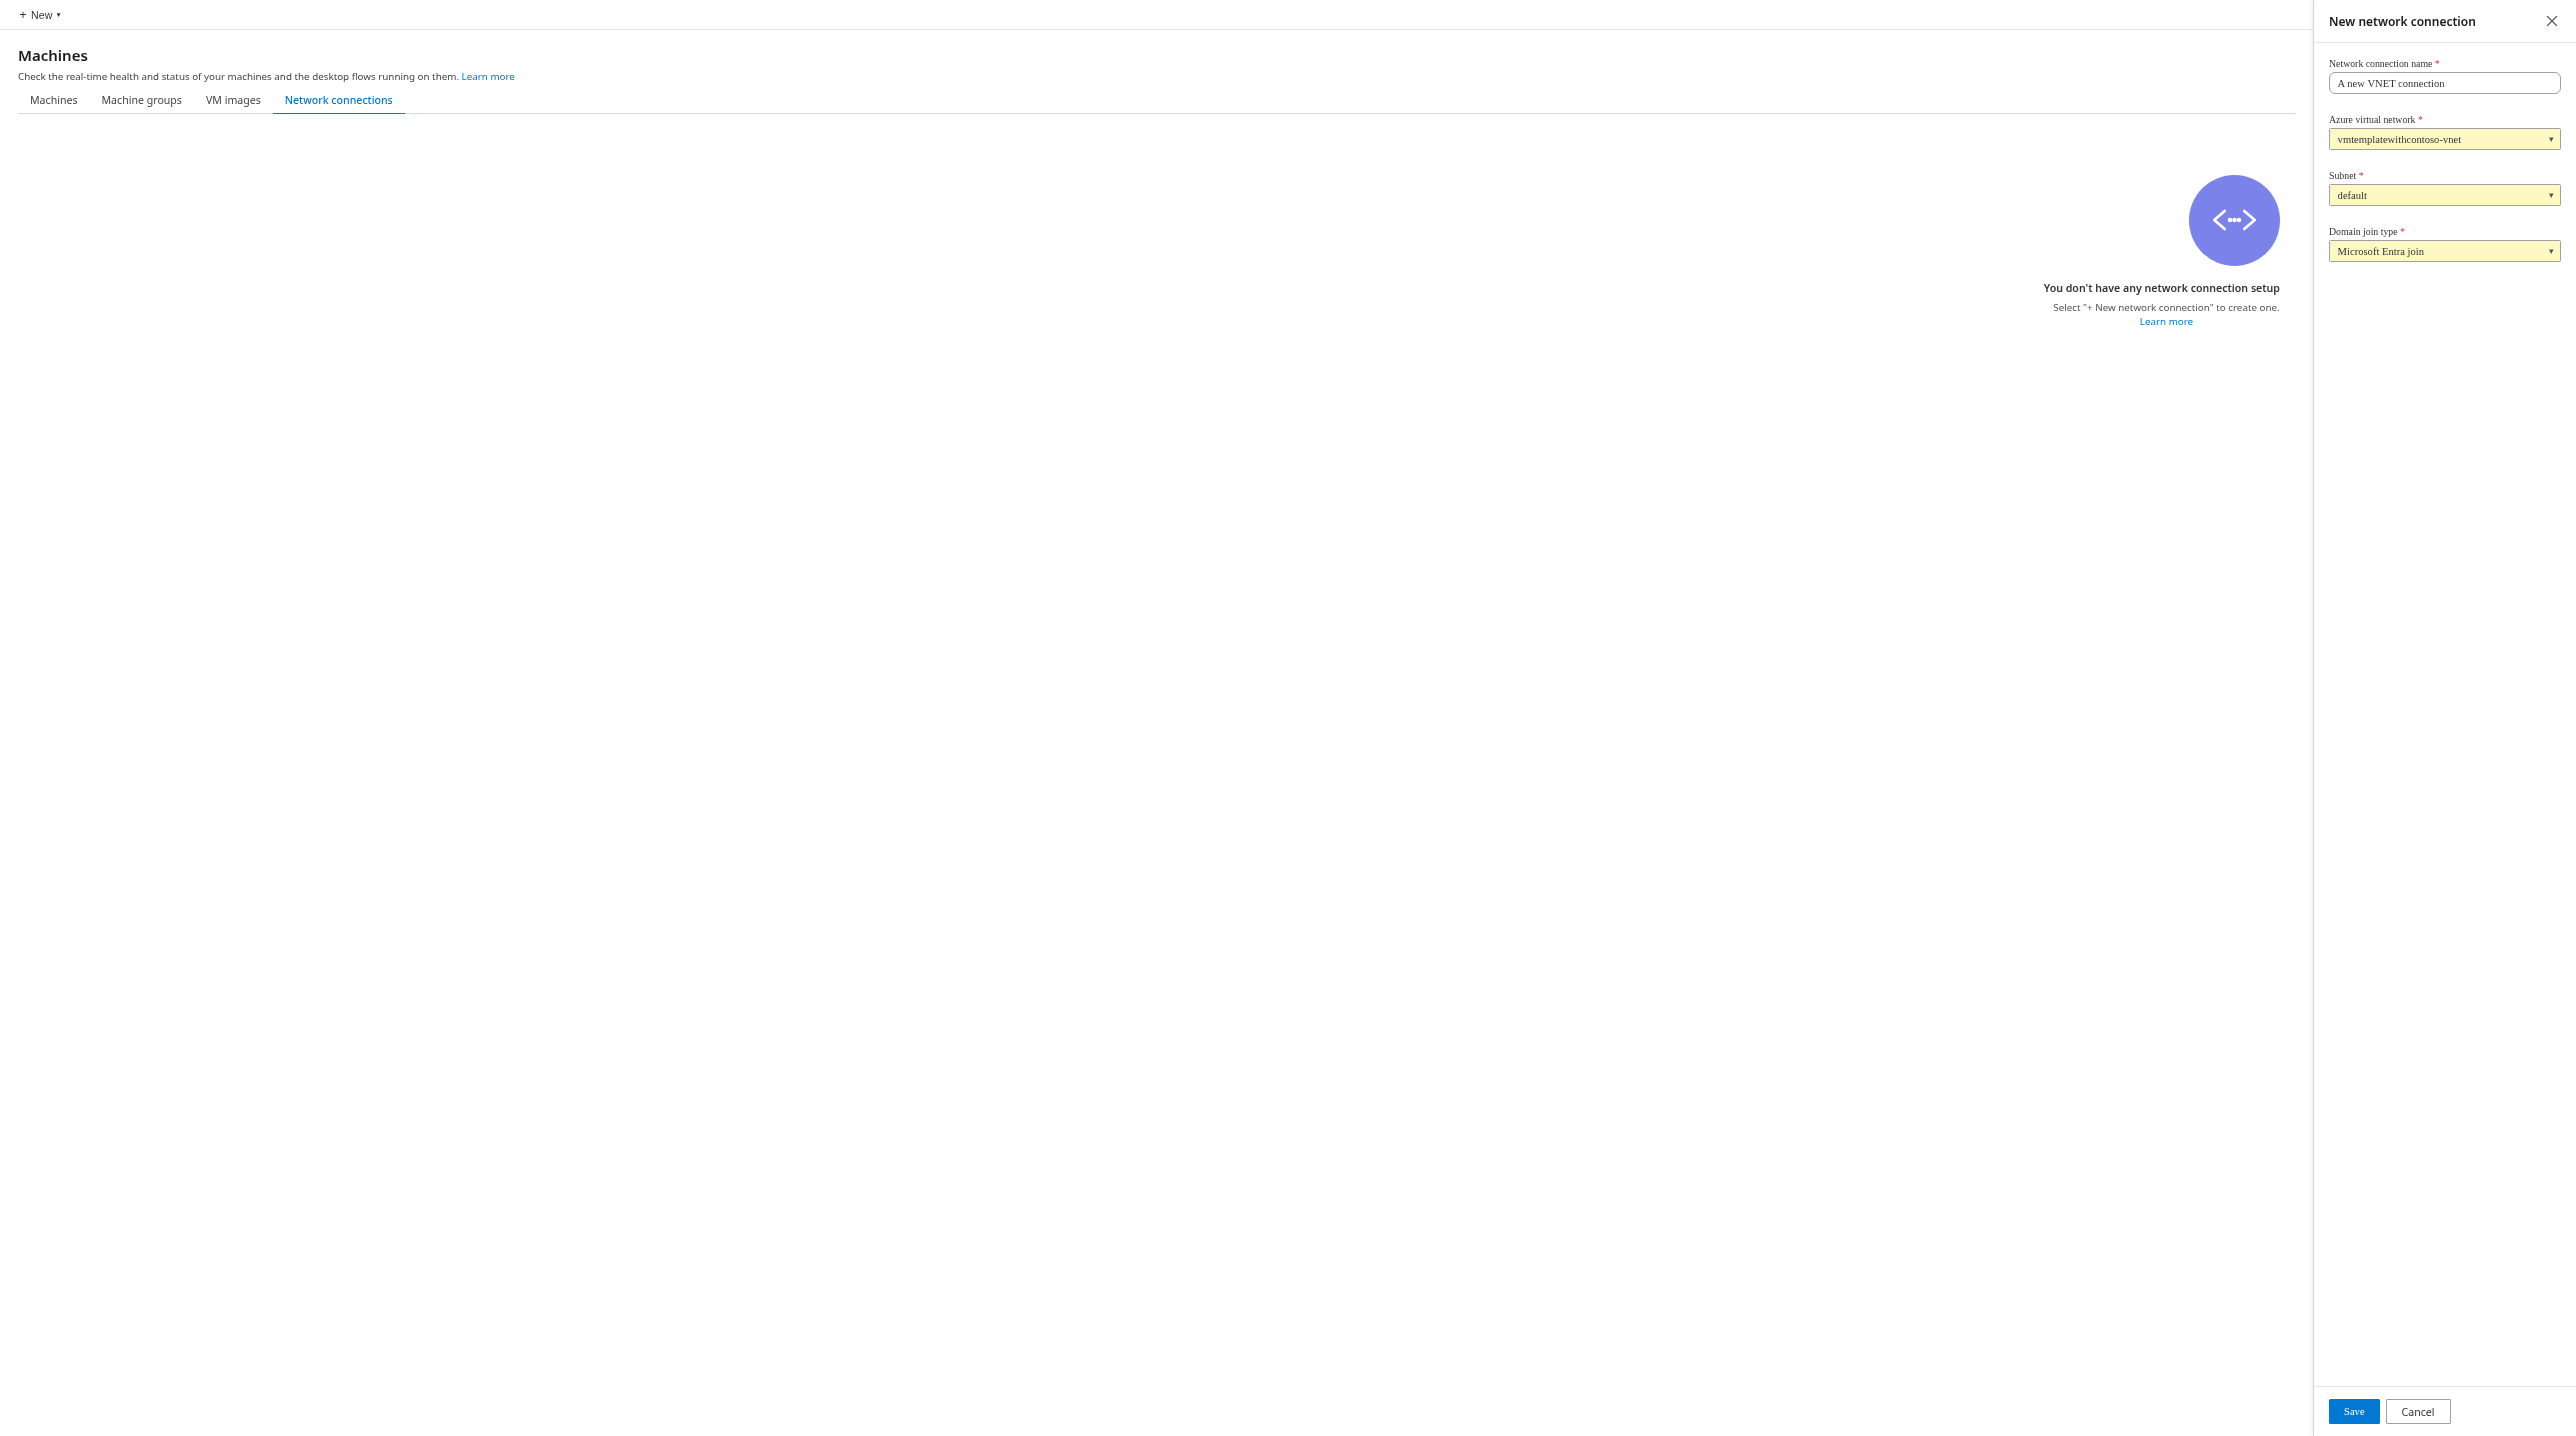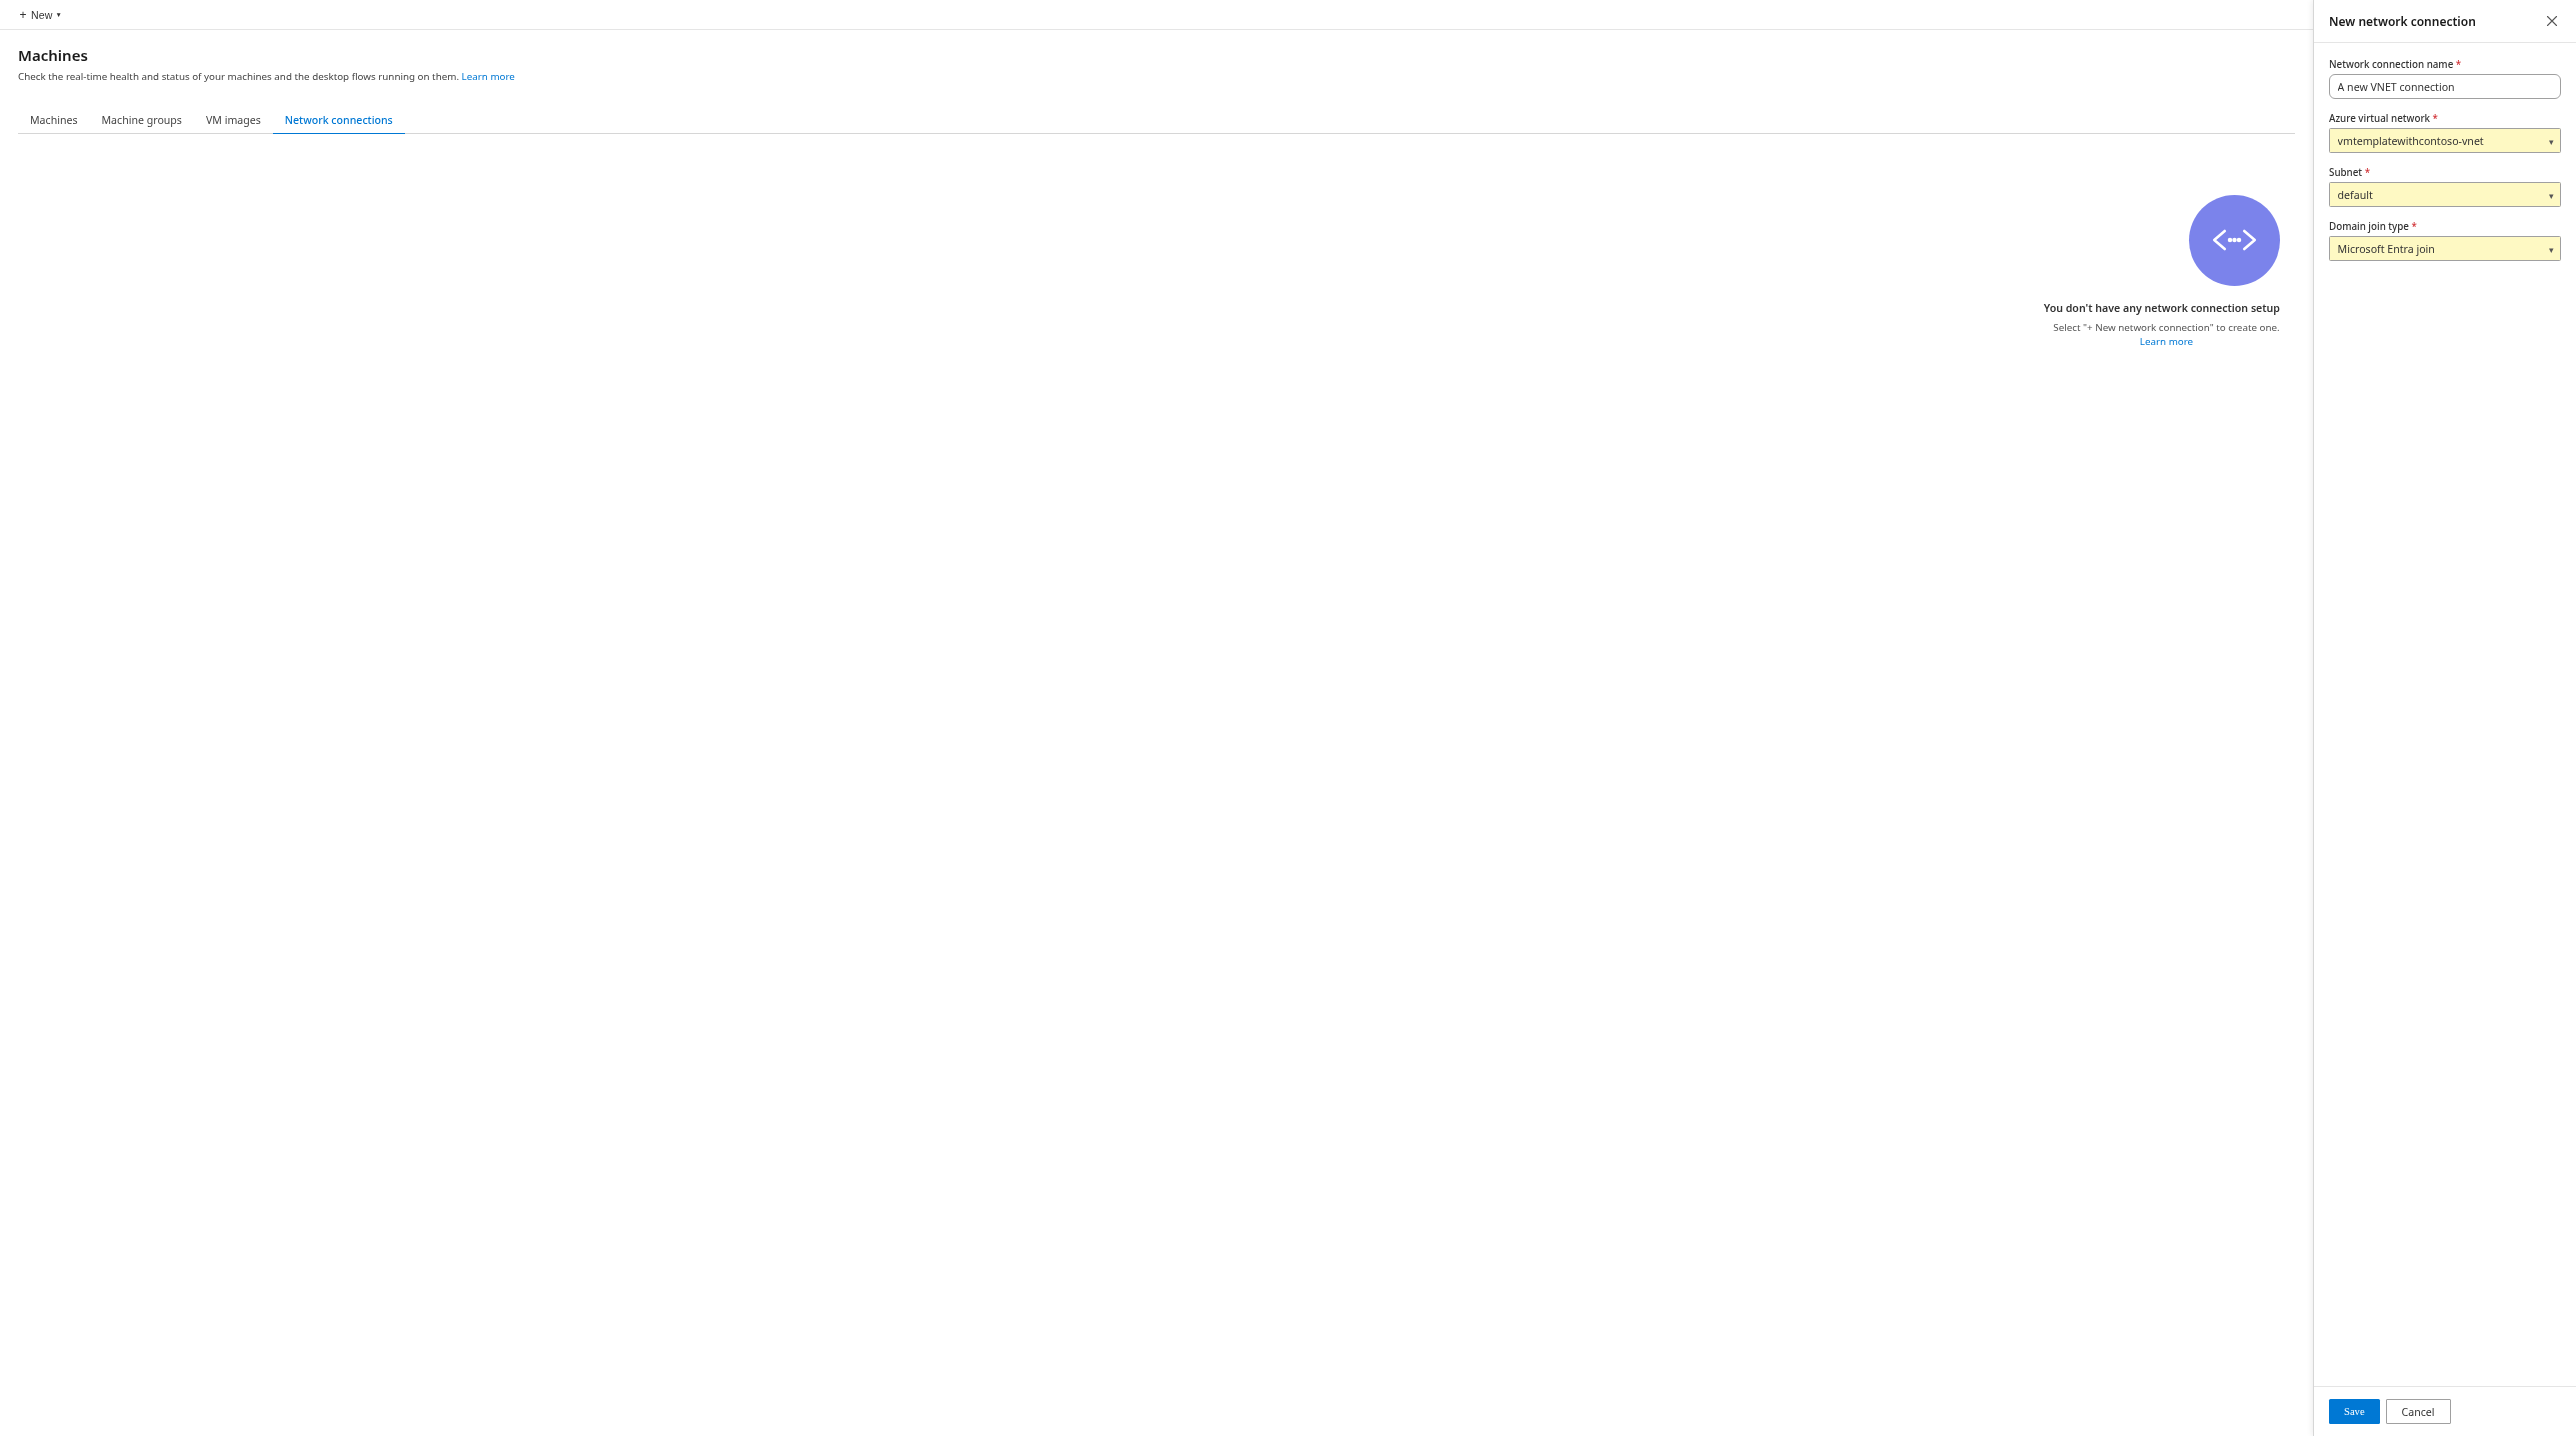--- a/index.html
+++ b/index.html
@@ -189,7 +189,8 @@
       overflow-y: auto;
       display: flex;
       flex-direction: column;
-      gap: 13px;
+      gap: 20px;
+      font-family: Liberation Serif, serif;
     }
 
     .form-group {

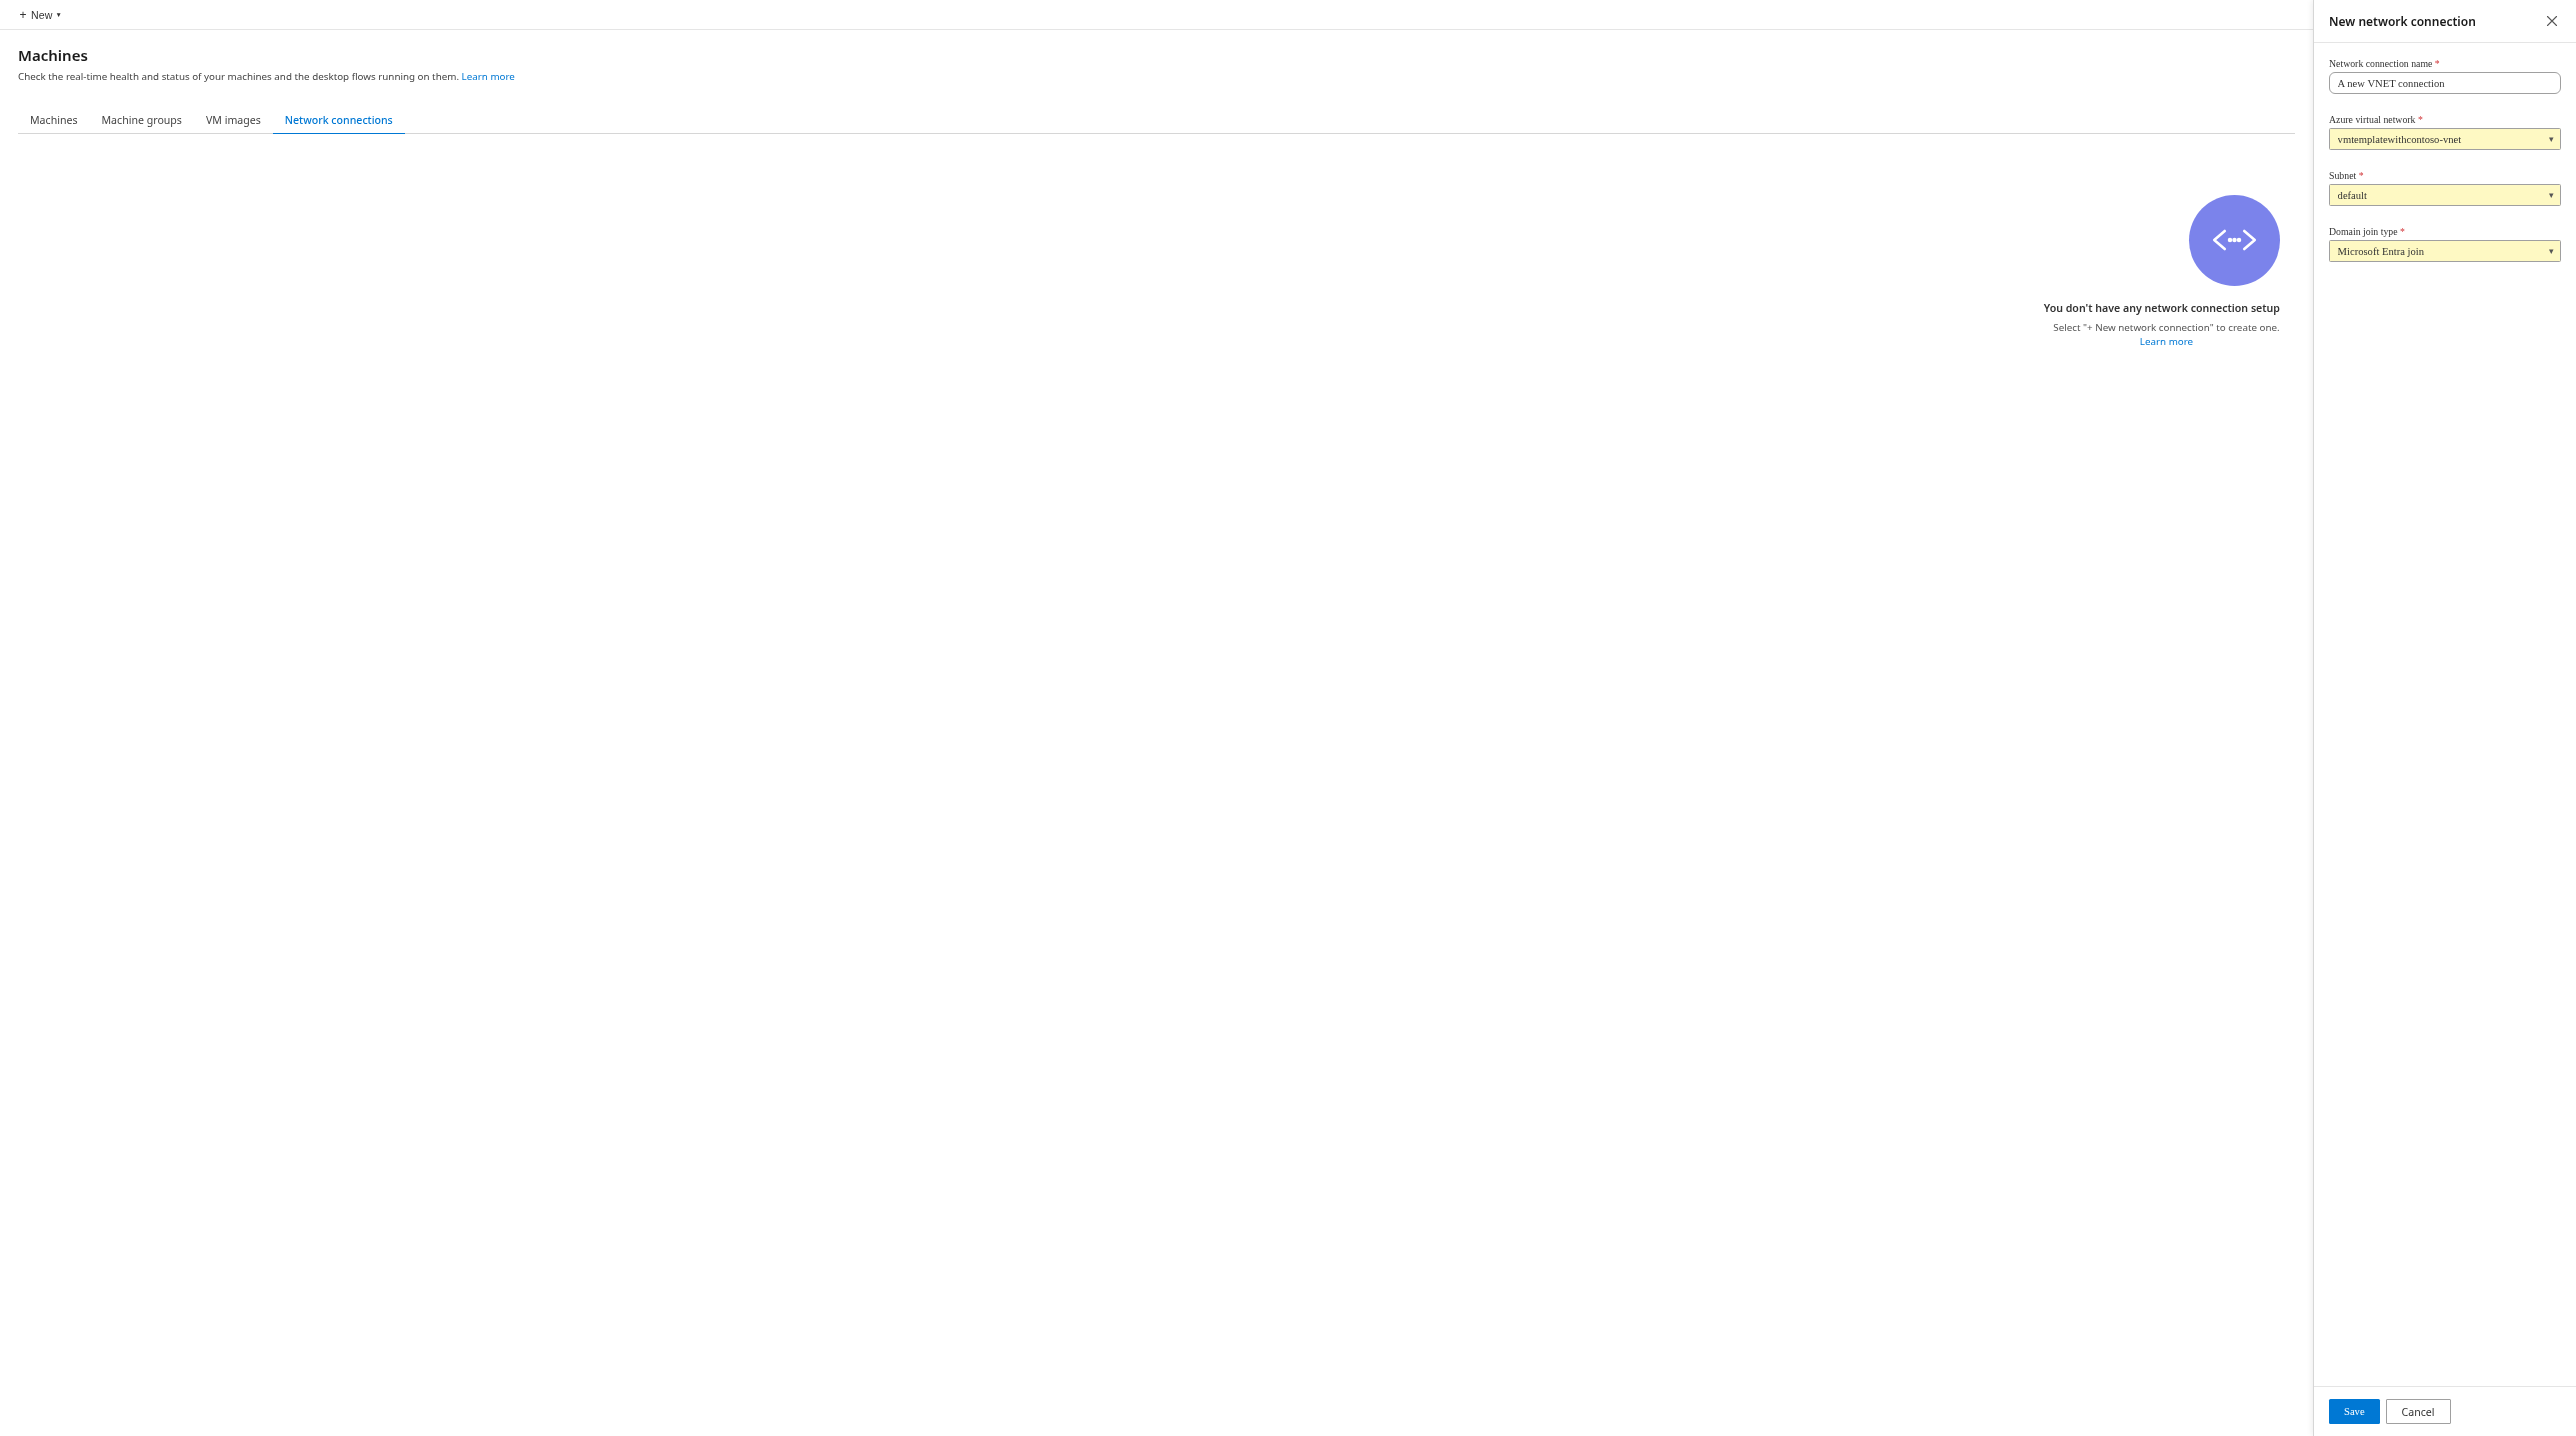--- a/index.html
+++ b/index.html
@@ -71,7 +71,7 @@
     .page-subtitle {
       font-size: 9.8px;
       color: #444;
-      margin-bottom: 24px;
+      margin-bottom: 4px;
     }
 
     .page-subtitle a {

